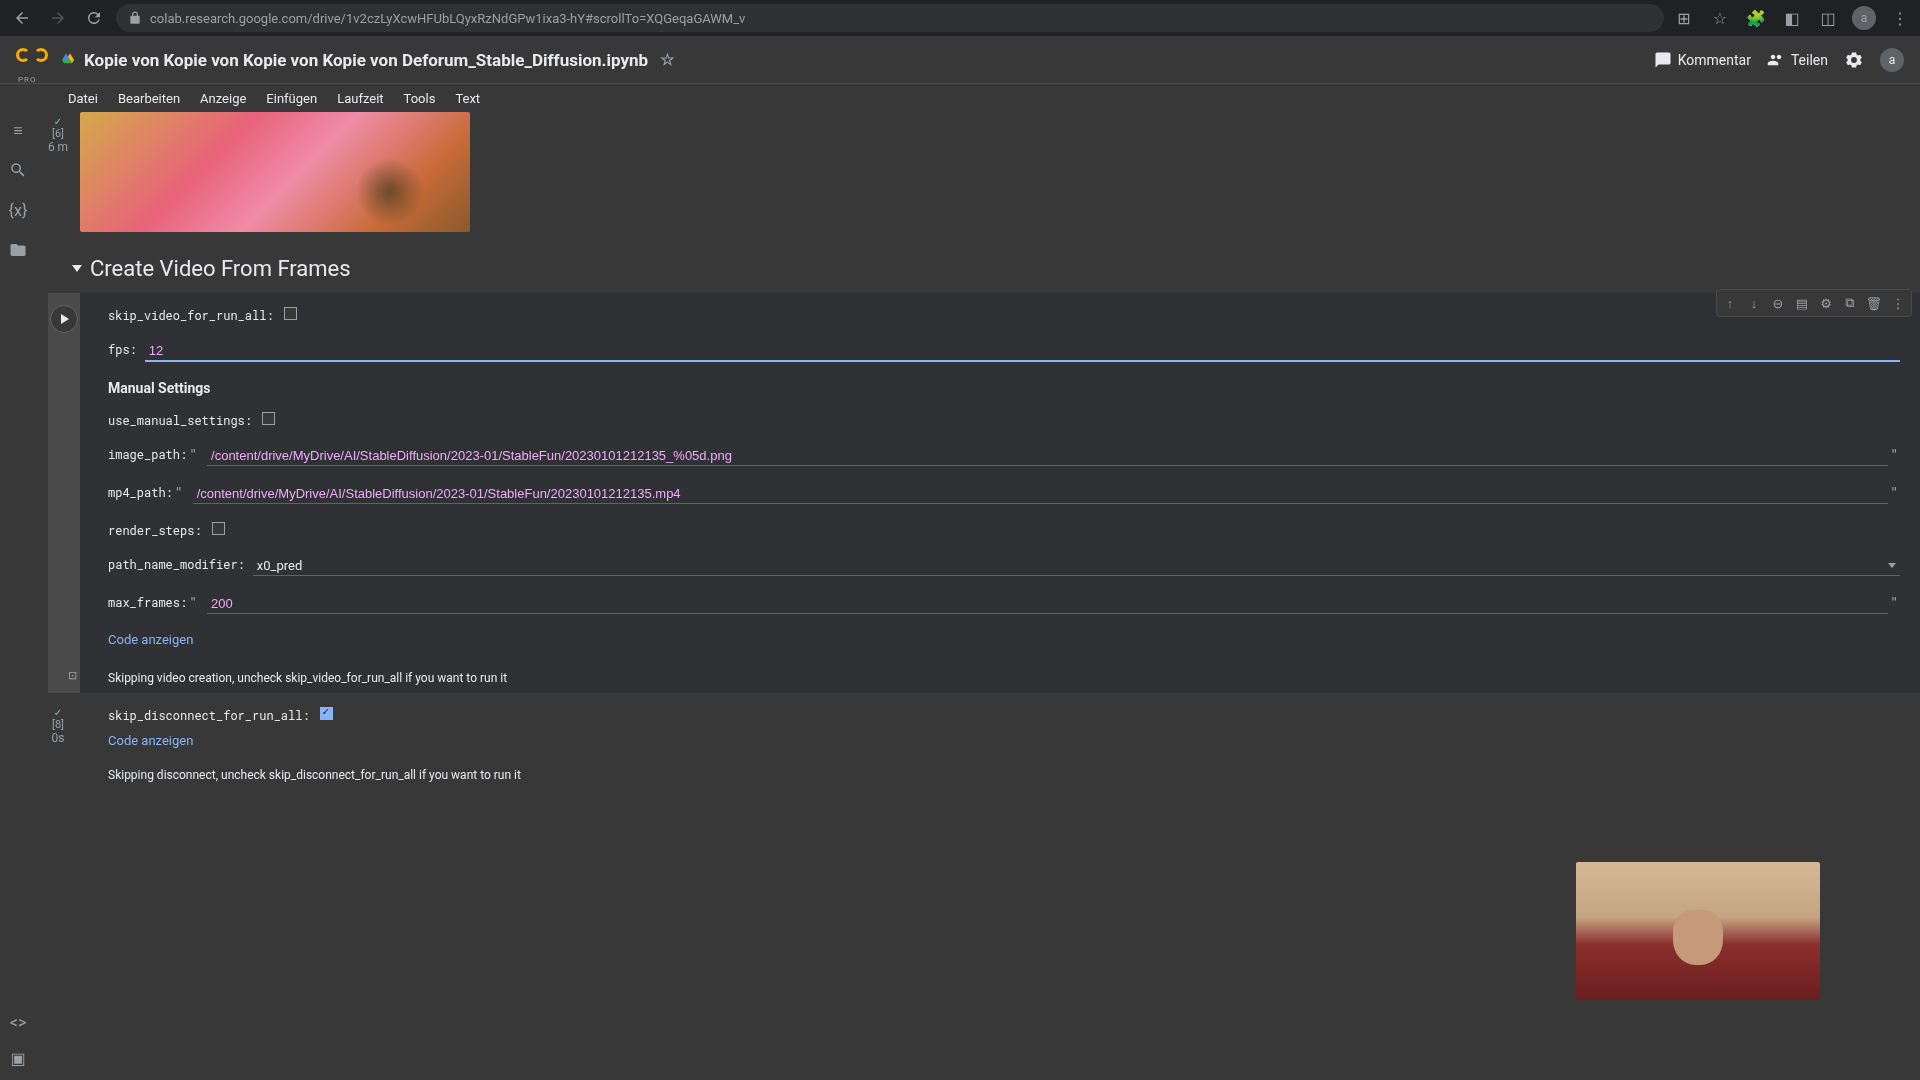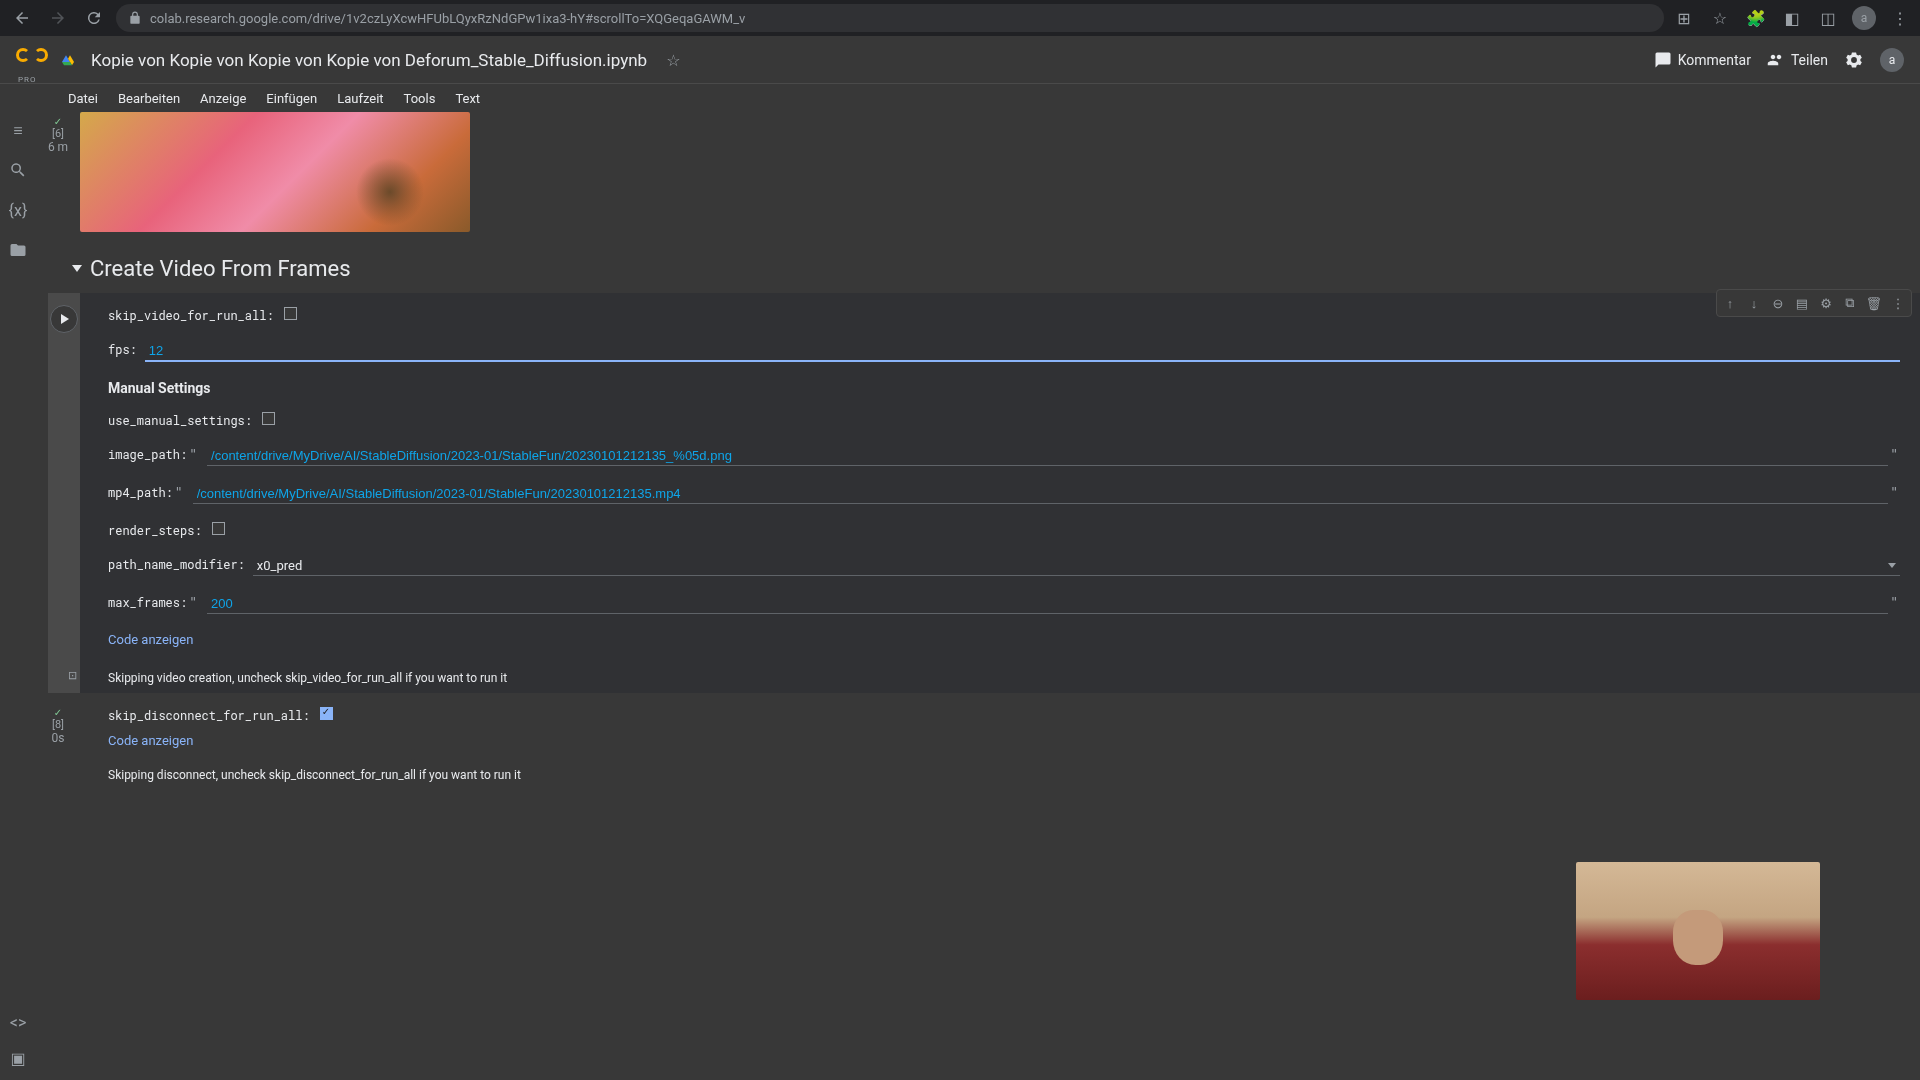--- a/index.html
+++ b/index.html
@@ -21,7 +21,7 @@
 .colab-logo .c1 { position: absolute; width: 14px; height: 14px; border: 3px solid #f9ab00; border-radius: 50%; border-right-color: transparent; left: 0; top: 4px; }
 .colab-logo .c2 { position: absolute; width: 14px; height: 14px; border: 3px solid #f9ab00; border-radius: 50%; border-left-color: transparent; right: 0; top: 4px; }
 .pro-badge { position: absolute; bottom: -8px; left: 2px; font-size: 8px; color: #9aa0a6; letter-spacing: 1px; }
-.doc-title-area { display: flex; align-items: flex-end; gap: 15px; }
+.doc-title-area { display: flex; align-items: center; gap: 8px; font-weight: bold; }
 .drive-icon { width: 16px; height: 16px; }
 .doc-title { font-size: 17px; color: #e8eaed; }
 .star-btn { color: #9aa0a6; margin-left: 4px; }

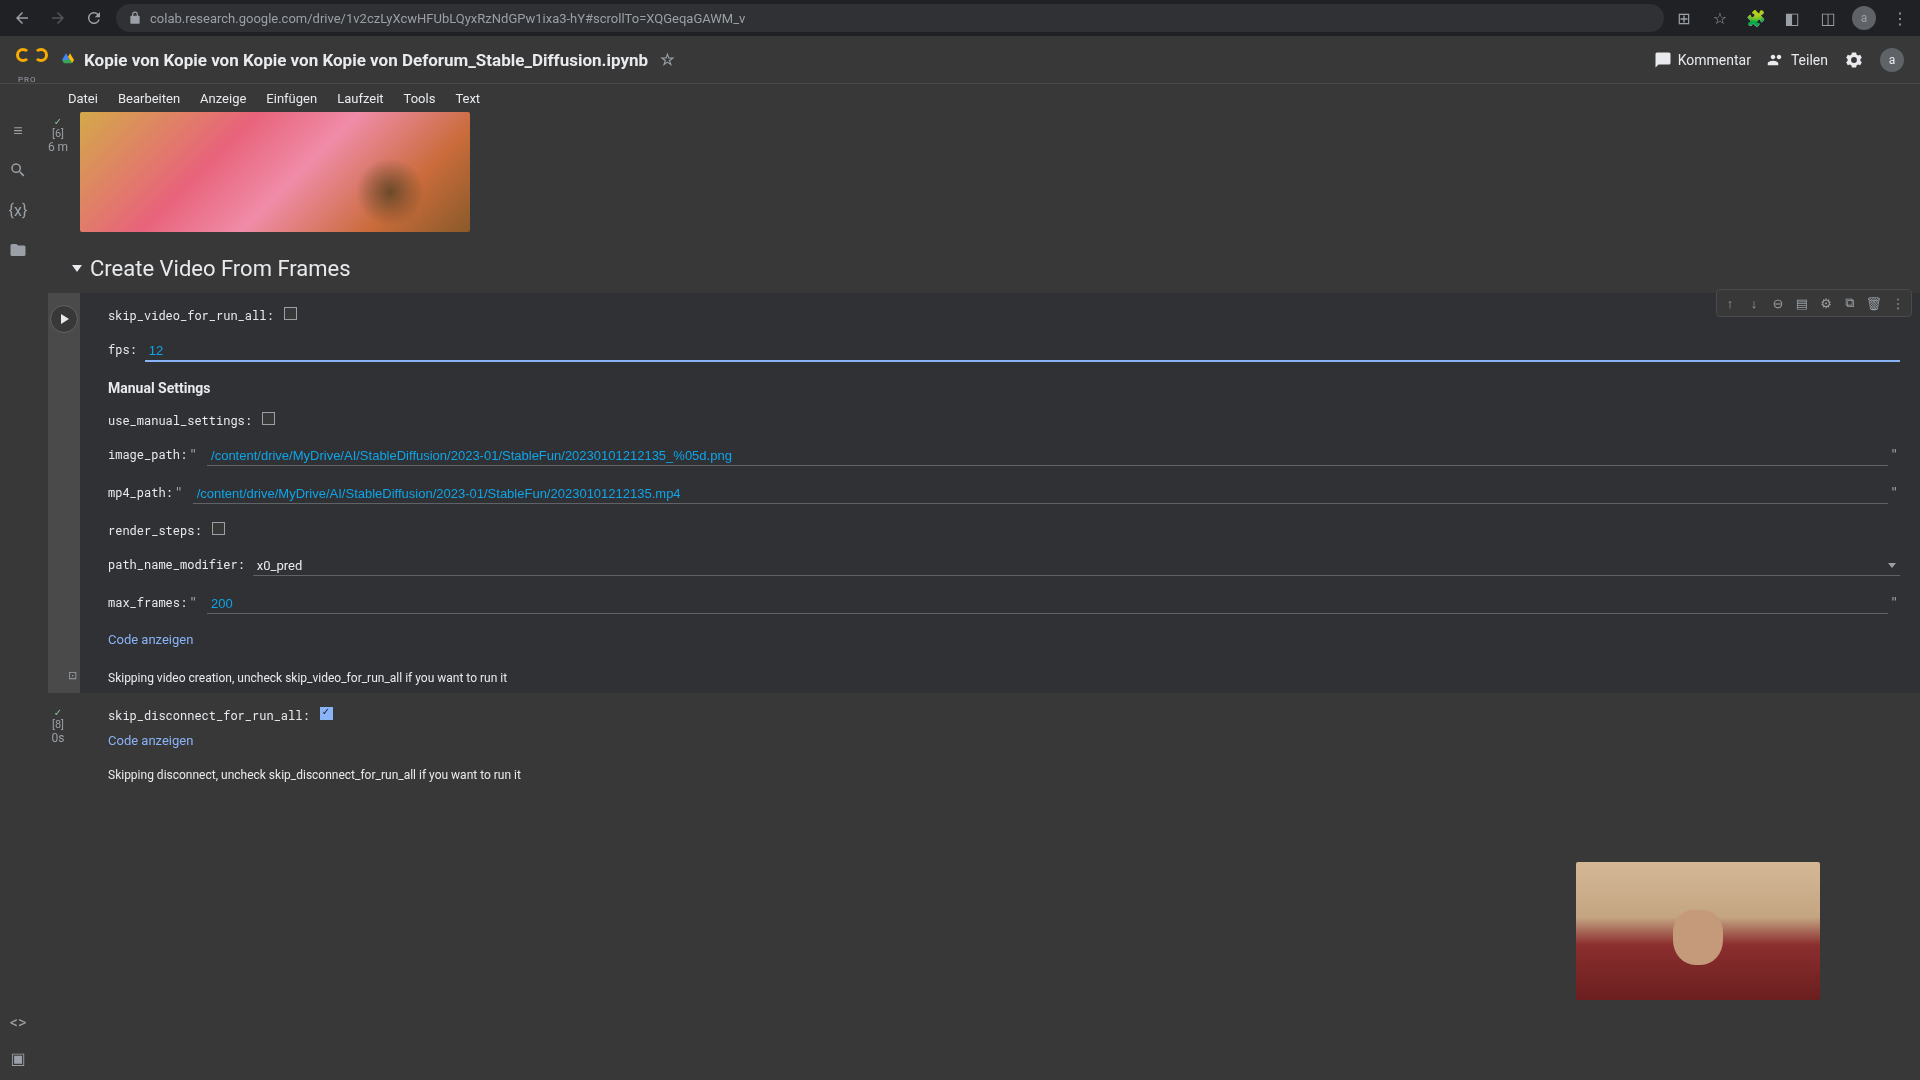--- a/index.html
+++ b/index.html
@@ -79,7 +79,7 @@
 .form-checkbox { width: 13px; height: 13px; border: 1.5px solid #9aa0a6; margin-left: 10px; background: #383838; cursor: pointer; }
 .form-checkbox.checked { background: #8ab4f8; border-color: #8ab4f8; position: relative; }
 .form-checkbox.checked::after { content: '✓'; position: absolute; color: #202124; font-size: 10px; left: 1px; top: -2px; }
-.form-input { background: transparent; border: none; border-bottom: 1px solid #5f6368; color: #0ea5e9; font-size: 13px; padding: 2px 4px; margin-left: 8px; outline: none; font-family: Arial; }
+.form-input { background: transparent; border: none; border-bottom: 1px solid #5f6368; color: #f0abfc; font-size: 13px; padding: 2px 4px; margin-left: 8px; outline: none; font-family: Arial; }
 .form-input.active { border-bottom: 2px solid #8ab4f8; }
 .form-input.wide { flex: 1; }
 .quote { color: #9aa0a6; font-family: monospace; margin: 0 2px; }

